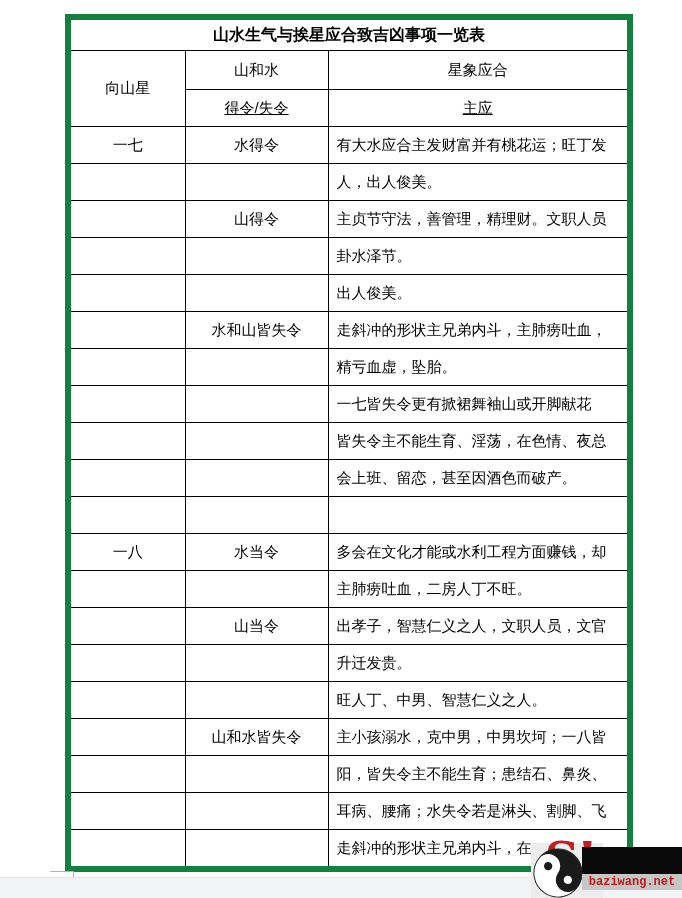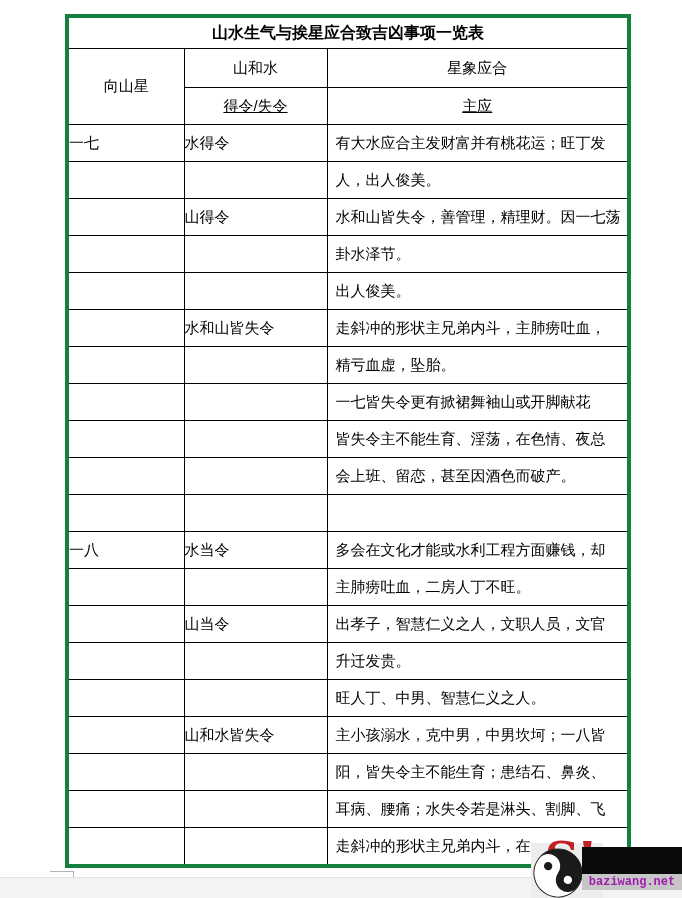--- a/index.html
+++ b/index.html
@@ -12,7 +12,7 @@
   .fs-table{
     position:absolute;left:65px;top:14px;width:562px;
     border-collapse:collapse;table-layout:fixed;
-    border:4px solid #15803d;
+    border:6px solid #15803d;
     background:#fff;
   }
   .fs-table th,.fs-table td{

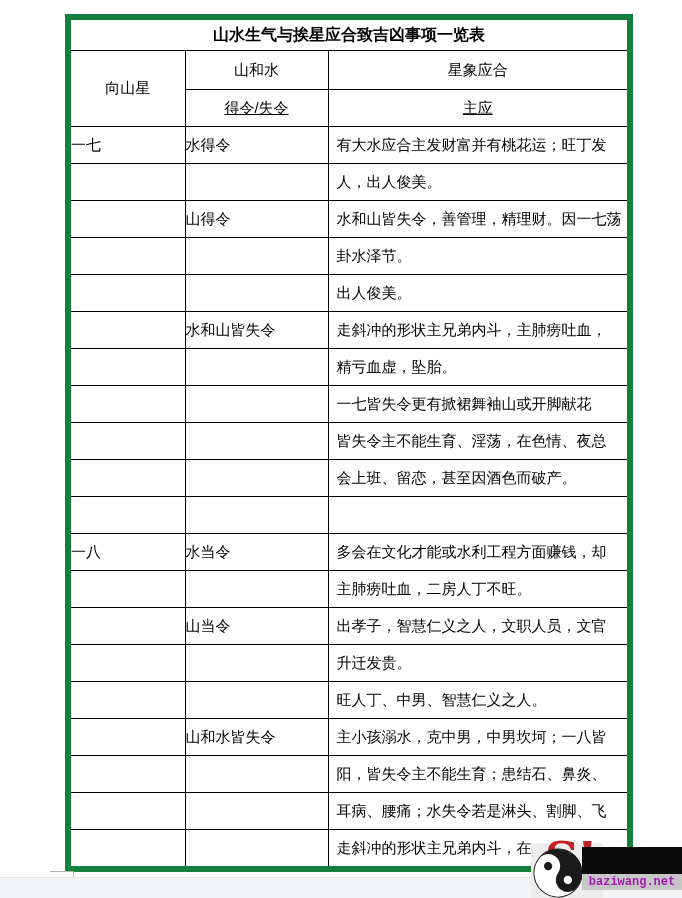--- a/index.html
+++ b/index.html
@@ -29,7 +29,7 @@
   .hrow1 th{height:38px;text-align:center;font-family:Liberation Mono, monospace;}
   .hrow2 th{height:36px;text-align:center;text-decoration:underline;}
   .fs-table td{height:36px;}
-  td.cc{text-align:left;}
+  td.cc{text-align:center;}
   td.c3{text-align:left;padding-left:8px;padding-right:18px;}
   
   .bottom-strip{

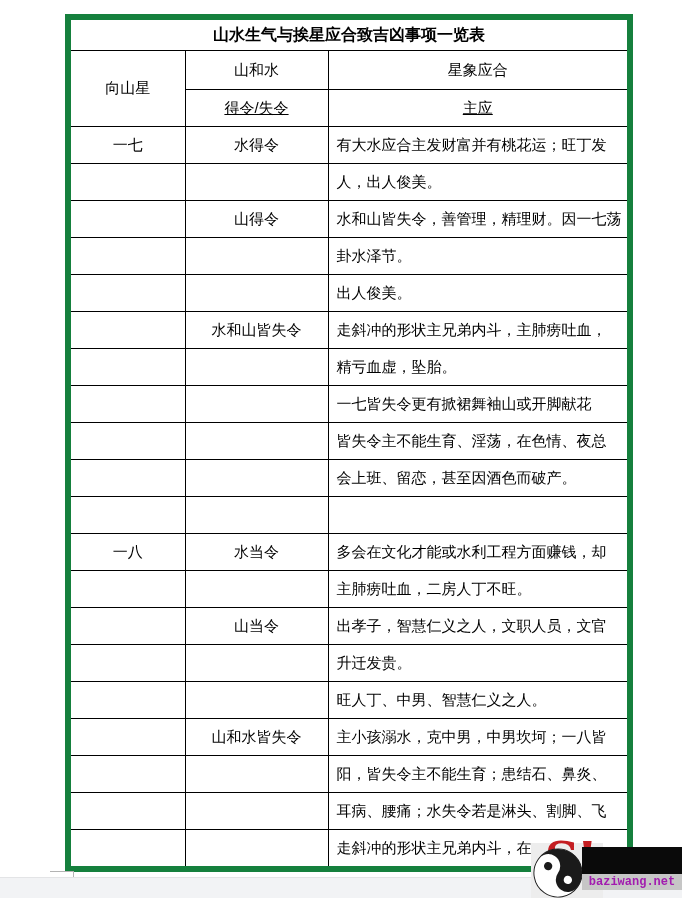--- a/index.html
+++ b/index.html
@@ -95,7 +95,7 @@
       <tr>
         <td class="cc"></td>
         <td class="cc">山得令</td>
-        <td class="c3">水和山皆失令，善管理，精理财。因一七荡</td>
+        <td class="c3">主贞节守法，善管理，精理财。文职人员</td>
       </tr>
       <tr>
         <td class="cc"></td>

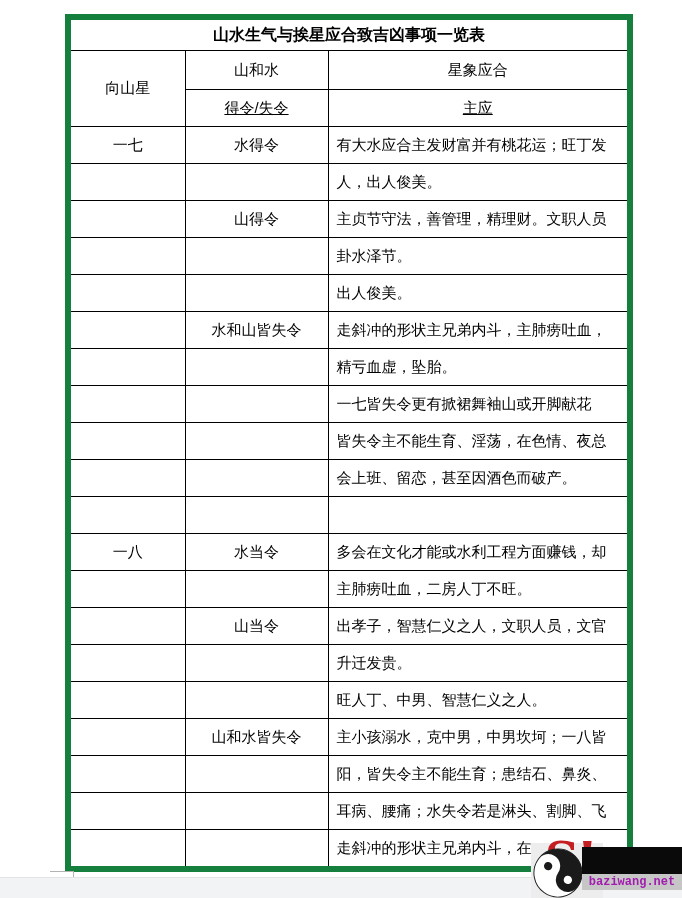--- a/index.html
+++ b/index.html
@@ -53,7 +53,7 @@
   .logo-bar{position:absolute;left:57px;top:12px;width:100px;height:29px;background:#0a0a0a;z-index:4;}
   .logo-site{
     position:absolute;left:57px;top:39px;width:100px;height:16px;z-index:5;
-    background:#c6c6c6;color:#a21caf;
+    background:#c6c6c6;color:#b91c1c;
     font-family:"Liberation Mono","DejaVu Sans Mono",monospace;
     font-size:12px;font-weight:bold;line-height:16px;text-align:center;
   }

